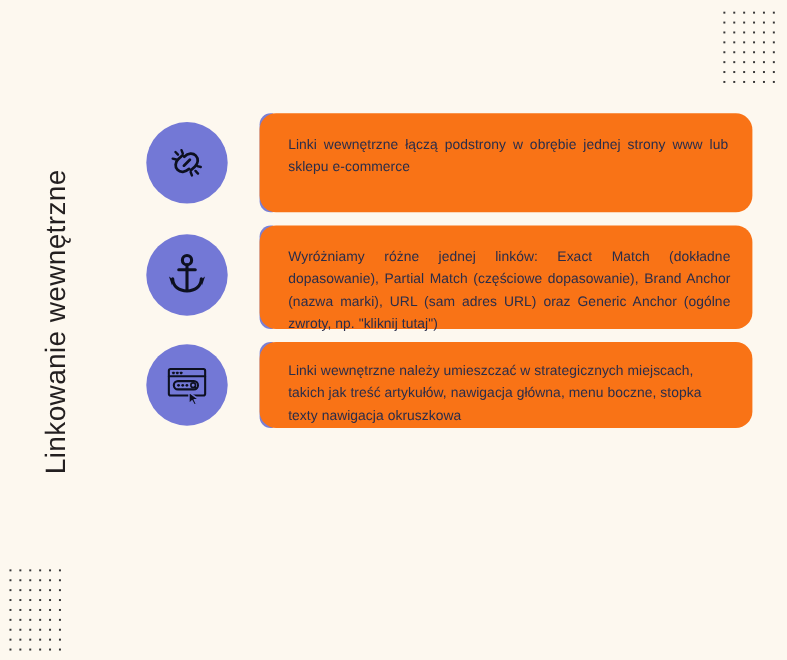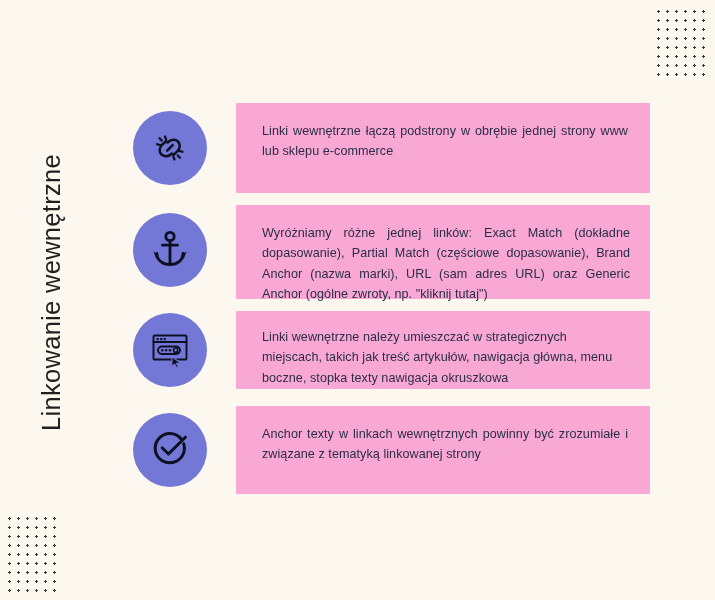--- a/index.html
+++ b/index.html
@@ -116,9 +116,9 @@
   }
   .card {
     position: relative;
-    width: 414px;
-    background: #f9a8d4;
-    border-radius: 1px;
+    width: 448px;
+    background: #f97316;
+    border-radius: 15px;
     padding: 18px 20px 18px 26px;
     box-sizing: border-box;
     color: #2a2d4a;

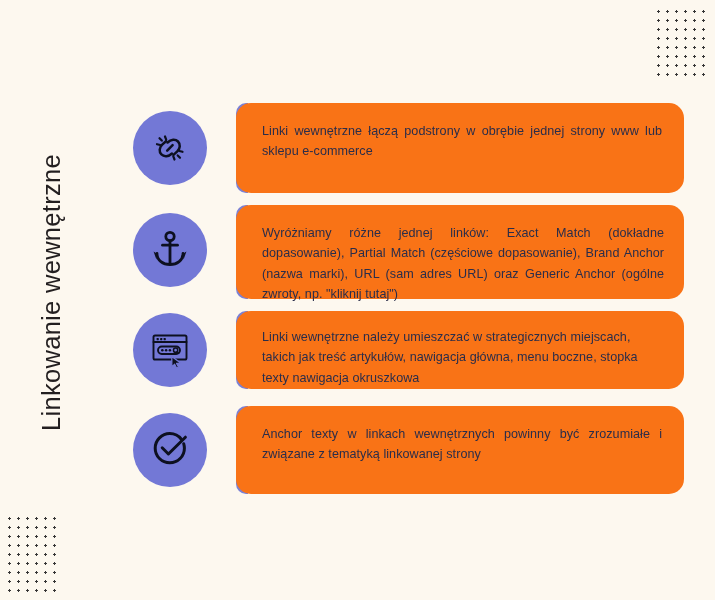--- a/index.html
+++ b/index.html
@@ -229,20 +229,6 @@
     </div>
   </div>
 
-  <div class="row" id="row-3">
-    <div class="icon-badge">
-      <svg width="42" height="42" viewBox="0 0 42 42" fill="none" xmlns="http://www.w3.org/2000/svg">
-        <path d="M32.5 10.5 C29.8 6.9 25.6 4.6 20.8 4.6 C12.7 4.6 6.2 11.1 6.2 19.2 C6.2 27.3 12.7 33.8 20.8 33.8 C28.9 33.8 35.4 27.3 35.4 19.2 C35.4 17.6 35.1 16.1 34.7 14.7" stroke="#0d1020" stroke-width="3" stroke-linecap="round" fill="none"></path>
-        <path d="M13.2 18.8 L19.4 25 L36.4 8.2" stroke="#0d1020" stroke-width="3" stroke-linecap="round" stroke-linejoin="round" fill="none"></path>
-      </svg>
-    </div>
-    <div class="card-wrap">
-      <div class="card-accent"></div>
-      <div class="card justify" id="card-3">
-        <p class="card-text">Anchor texty w linkach wewnętrznych powinny być zrozumiałe i związane z tematyką linkowanej strony</p>
-      </div>
-    </div>
-  </div>
 
 </div>
 

